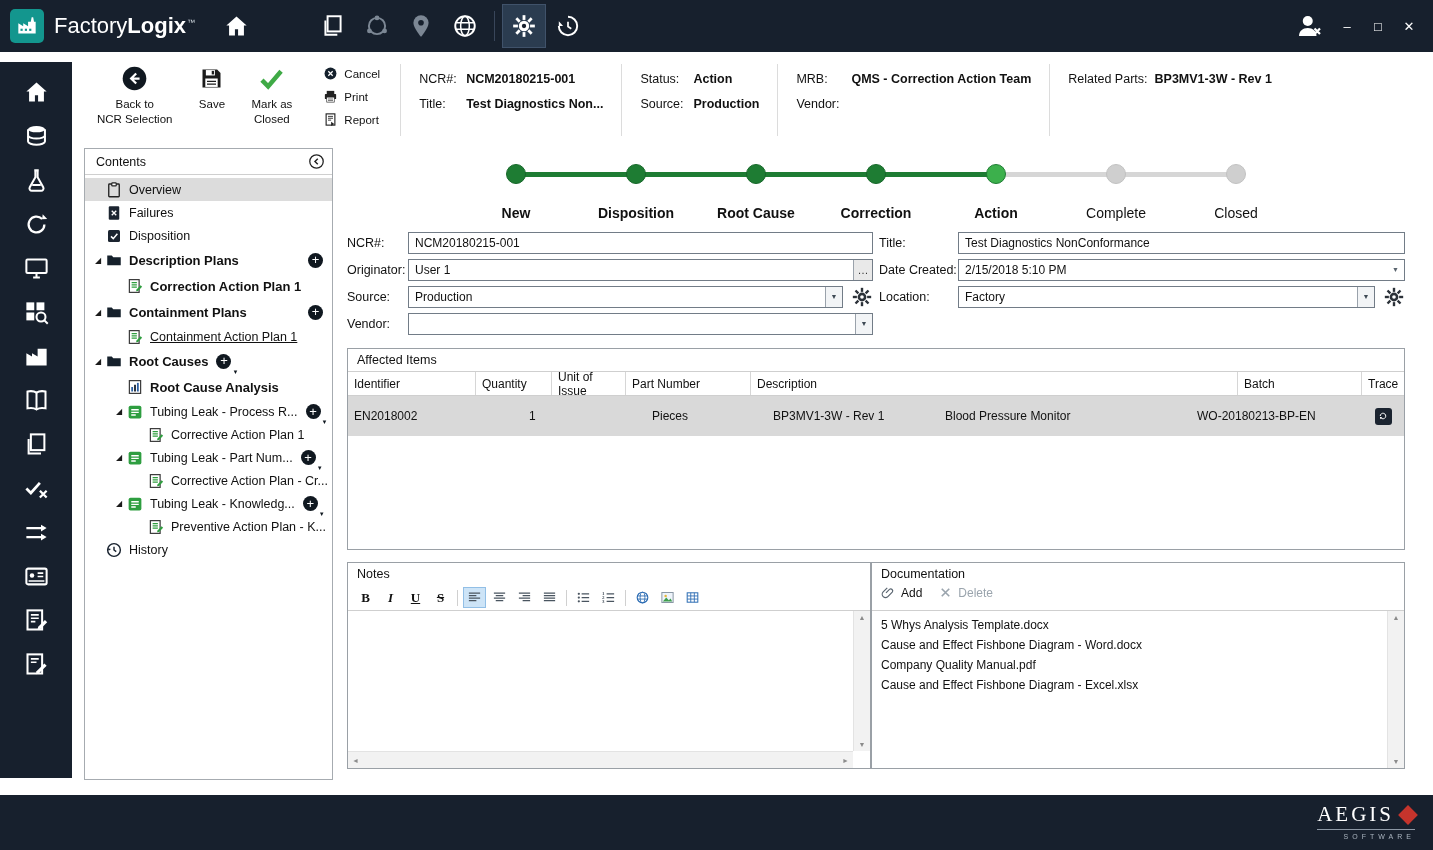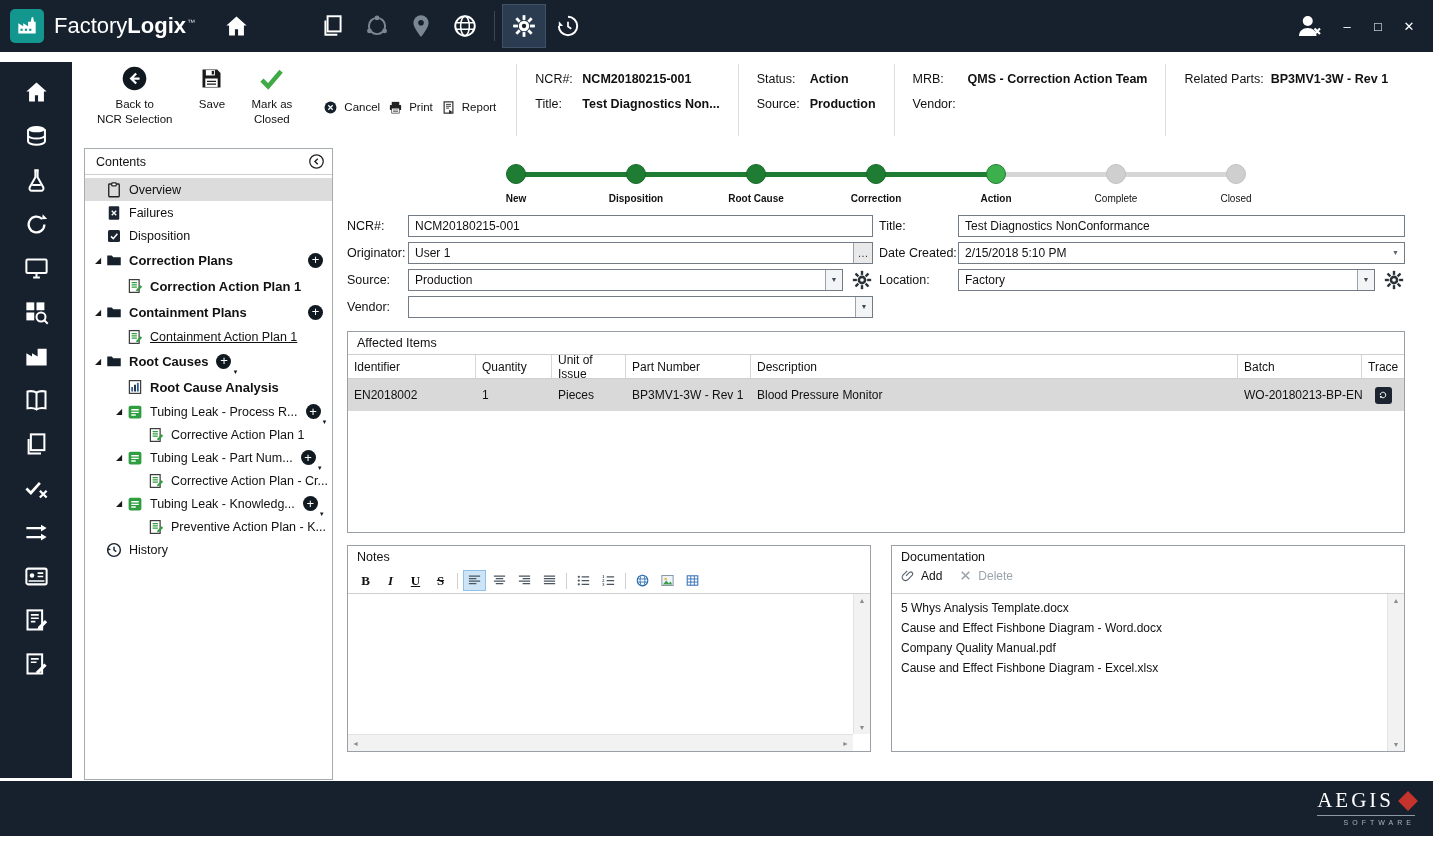--- a/index.html
+++ b/index.html
@@ -44,7 +44,7 @@
   .tbtn .ic { width:27px; height:27px; }
   .tbtn .ic svg { width:27px; height:27px; }
   .tb-lbl { font-size:11.5px; text-align:center; margin-top:5px; line-height:1.3; color:#111; }
-  .tb-stack { display:flex; flex-direction:row; gap:8px; margin:6px 18px 0; }
+  .tb-stack { display:flex; flex-direction:column; gap:8px; margin:6px 18px 0; }
   .stack-btn { display:flex; align-items:center; gap:6px; font-size:11.5px; }
   .stack-btn .ic { width:15px; height:15px; }
   .stack-btn .ic svg { width:15px; height:15px; }

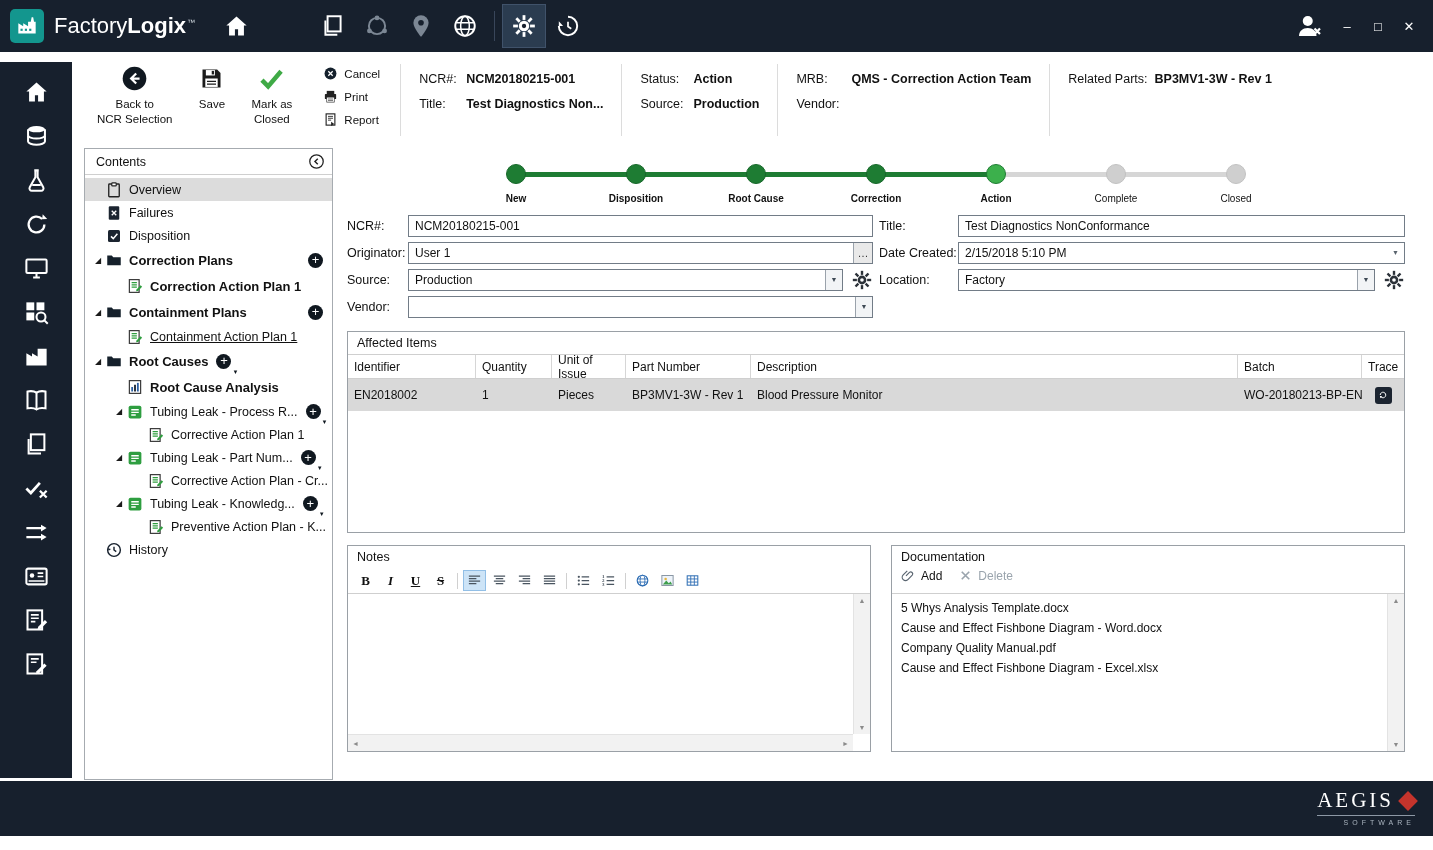--- a/index.html
+++ b/index.html
@@ -85,7 +85,7 @@
   .dot.done { background:#1e7c33; border:1px solid #17682a; }
   .dot.current { background:#3cb04c; border:1px solid #1e7c33; }
   .dot.pending { background:#cfcfcf; border:1px solid #c2c2c2; }
-  .step-lbl { margin-top:9px; font-size:10px; }
+  .step-lbl { margin-top:21px; font-size:14px; }
   .step.done .step-lbl, .step.current .step-lbl { font-weight:bold; }
 
   .form-area { margin-top:8px; }

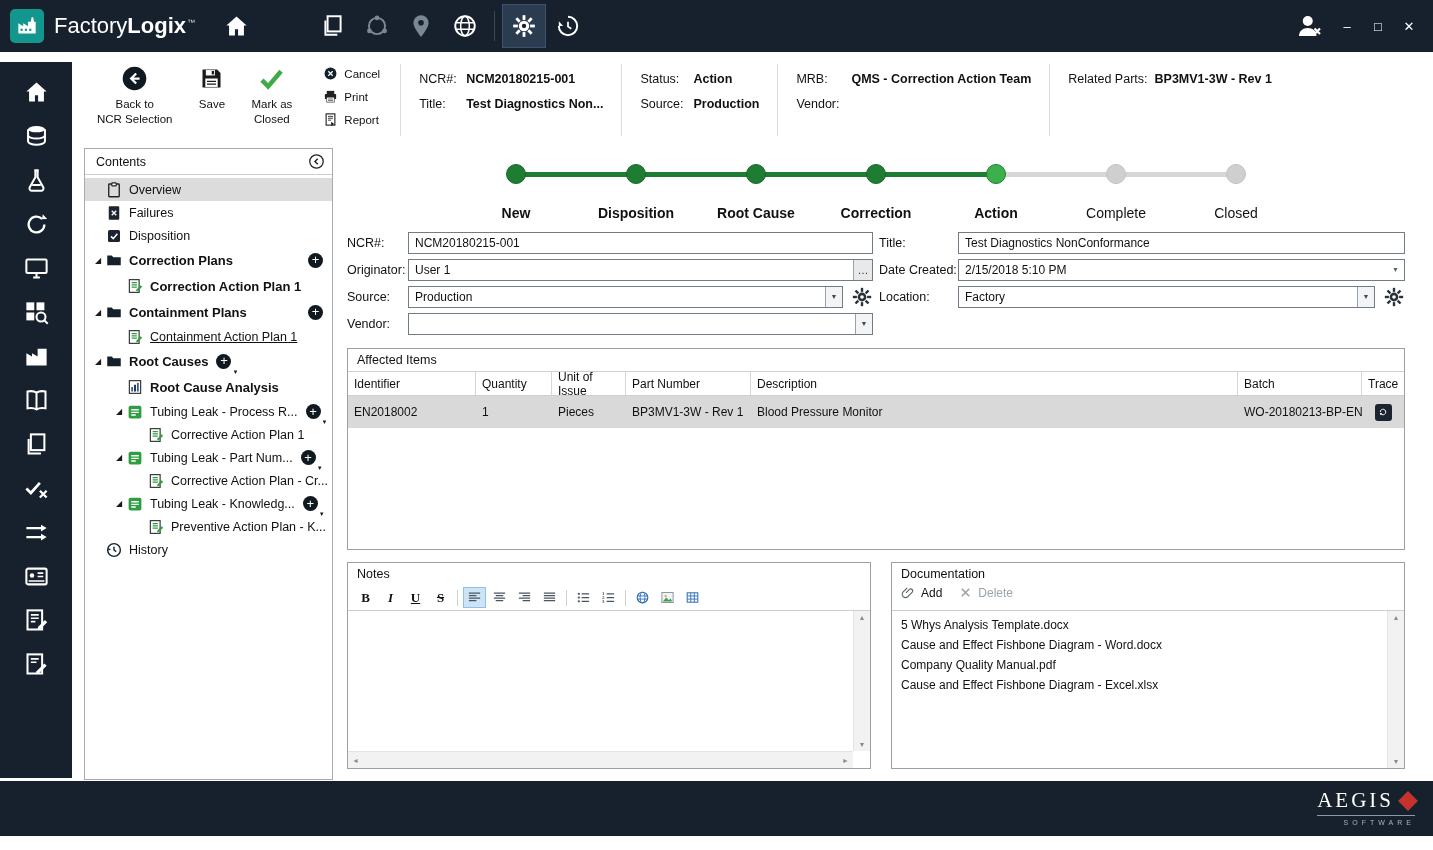--- a/index.html
+++ b/index.html
@@ -444,7 +444,7 @@
           <div class="t-ic"><svg viewBox="0 0 24 24" width="100%" height="100%" xmlns="http://www.w3.org/2000/svg">
               <path d="M3 6h6l2 2.2h10V19H3z" fill="#15202b"></path>
             </svg></div>
-          <span class="t-lbl">Correction Plans</span>
+          <span class="t-lbl">Description Plans</span>
           <div class="add-btn right">+</div>
         </div>
         <div class="tree-row bold hdr" style="padding-left: 27px;">

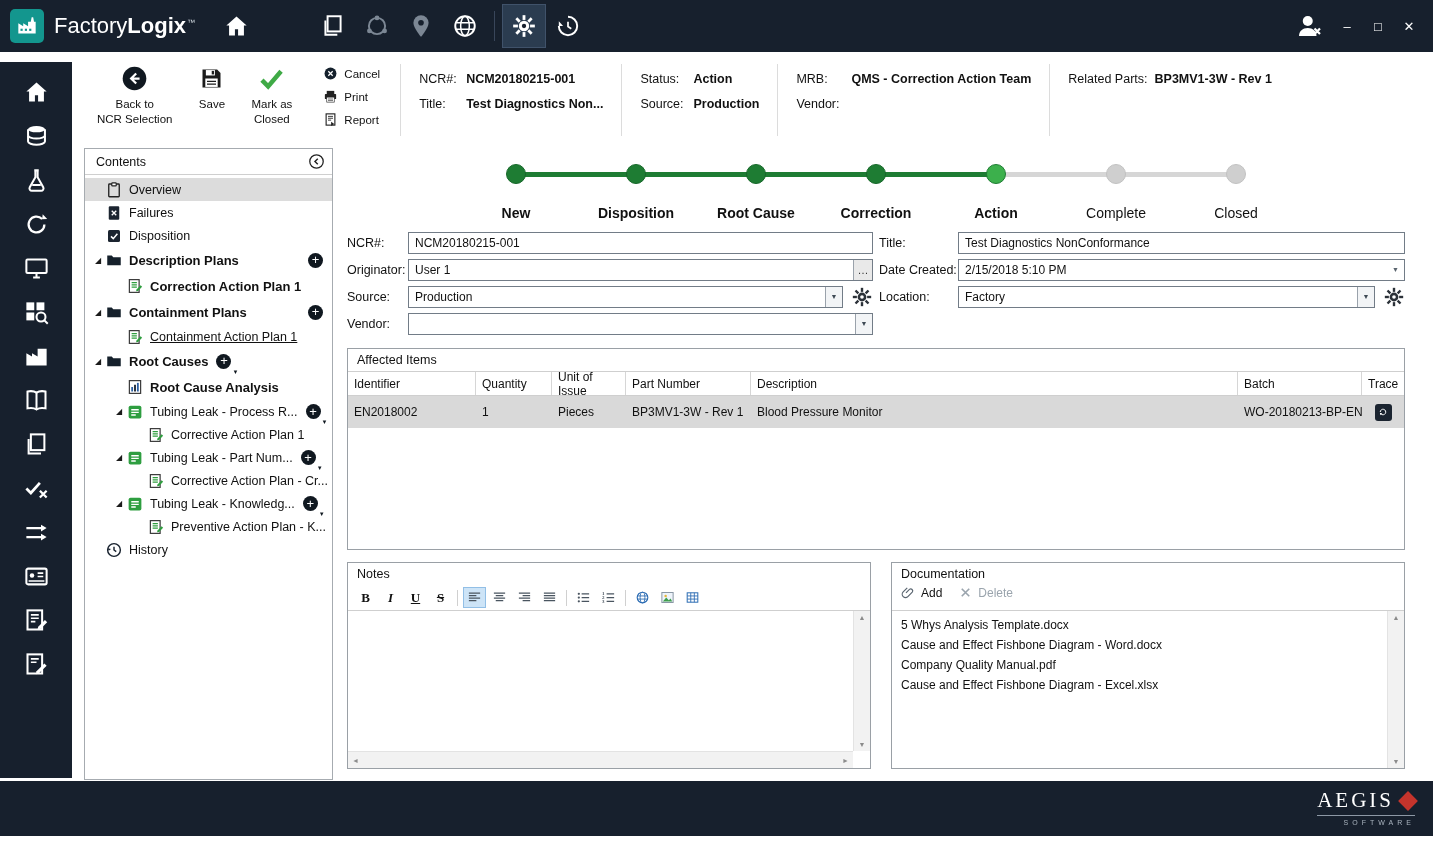--- a/index.html
+++ b/index.html
@@ -109,7 +109,7 @@
   .ai-head { border-top:1px solid #cfcfcf; border-bottom:1px solid #cfcfcf; }
   .ai-hcell { height:23px; display:flex; align-items:center; padding:0 6px; font-size:12px; border-right:1px solid #d6d6d6; }
   .ai-hcell:last-child { border-right:none; }
-  .ai-row { height:32px; }
+  .ai-row { height:40px;gap:47px; }
   .ai-row.selected { background:#d9d9d9; }
   .ai-cell { display:flex; align-items:center; padding:0 6px; font-size:12px; white-space:nowrap; overflow:hidden; }
   .trace-btn { width:17px; height:17px; background:#1b2430; border-radius:3px; display:flex; align-items:center; justify-content:center; }

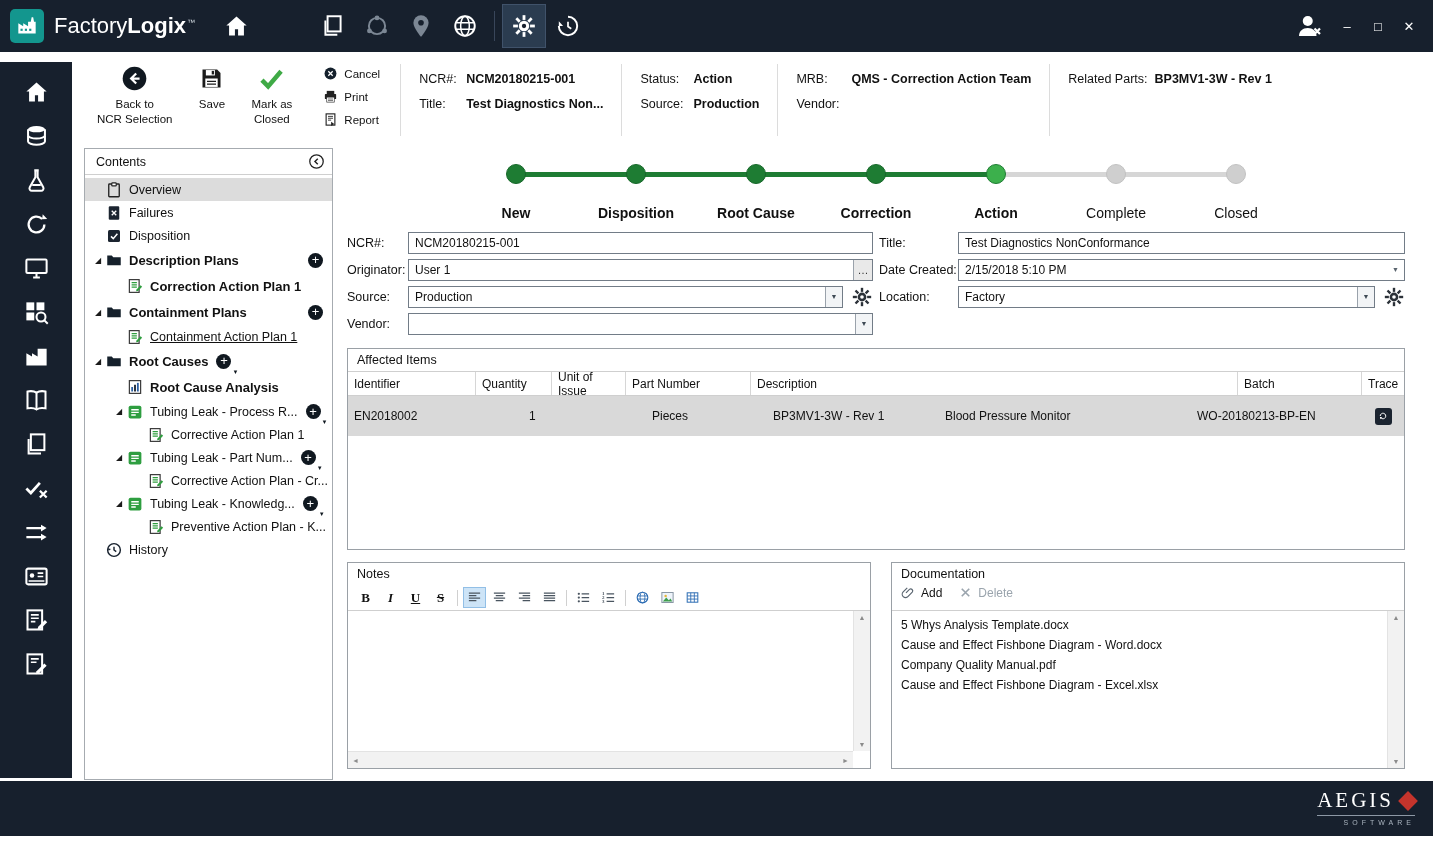--- a/index.html
+++ b/index.html
@@ -115,7 +115,7 @@
   .trace-btn { width:17px; height:17px; background:#1b2430; border-radius:3px; display:flex; align-items:center; justify-content:center; }
   .trace-btn svg { width:12px; height:12px; }
 
-  .bottom { display:flex; gap:20px; margin-top:12px; }
+  .bottom { display:flex; gap:0; margin-top:12px; }
   .nb { width:524px; height:207px; display:flex; flex-direction:column; }
   .db { flex:1; height:207px; display:flex; flex-direction:column; }
   .rt-toolbar { height:26px; border-bottom:1px solid #cfcfcf; display:flex; align-items:center; padding:0 5px; }

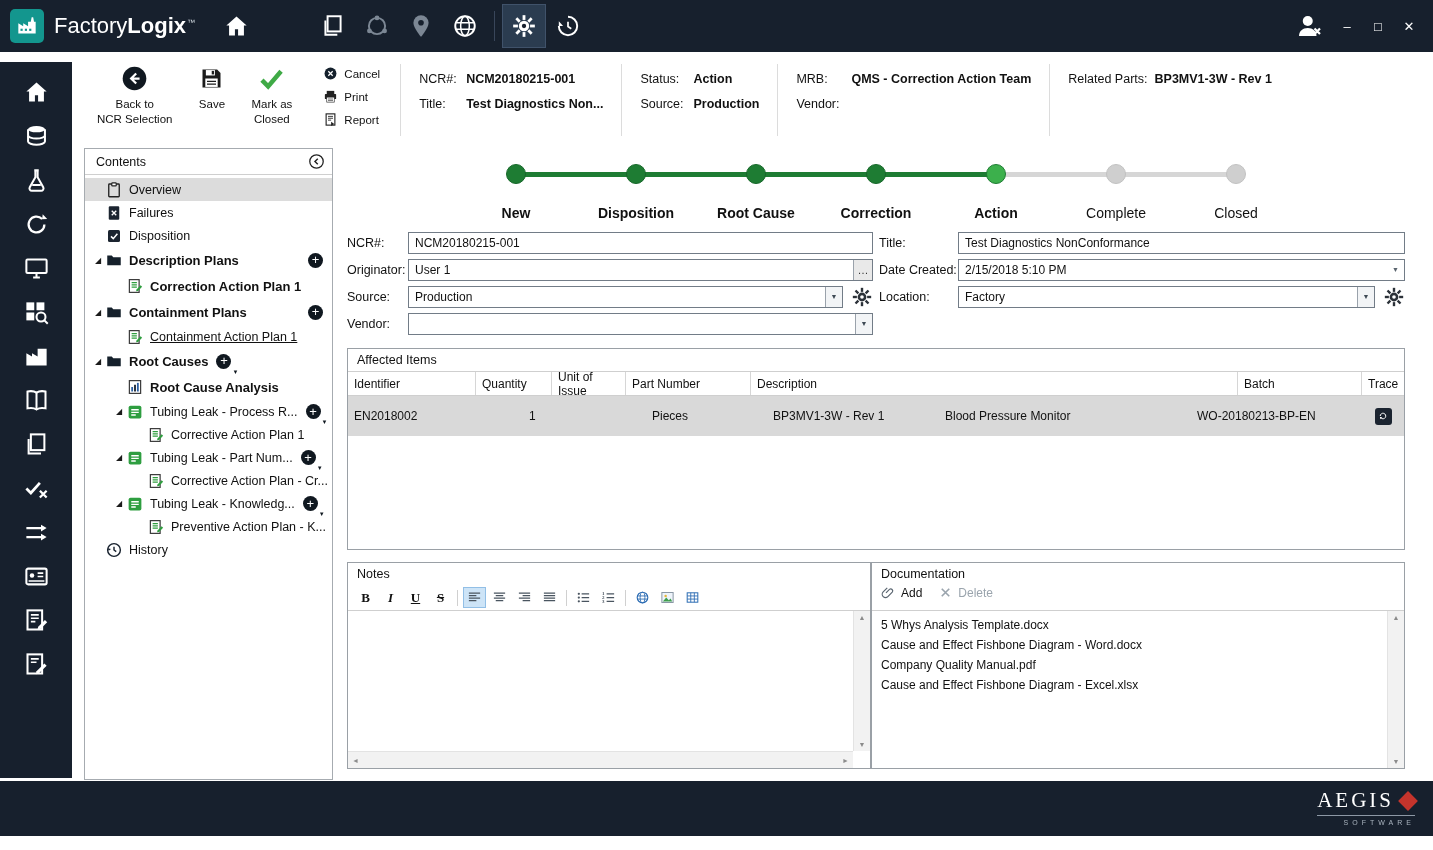--- a/index.html
+++ b/index.html
@@ -31,7 +31,7 @@
   .sb-btn svg { width:27px; height:27px; }
 
   
-  .bottombar { position:absolute; bottom:14px; left:0; right:0; height:55px; background:#17202d; }
+  .bottombar { position:absolute; bottom:0; left:0; right:0; height:55px; background:#17202d; }
   .footer-logo { position:absolute; right:18px; top:7px; display:flex; flex-direction:column; align-items:flex-end; }
   .aegis-line { display:flex; align-items:center; gap:7px; border-bottom:1px solid #8d98a5; padding-bottom:2px; }
   .aegis-txt { color:#fff; font-family:"Liberation Serif", serif; font-size:21px; letter-spacing:3px; }

